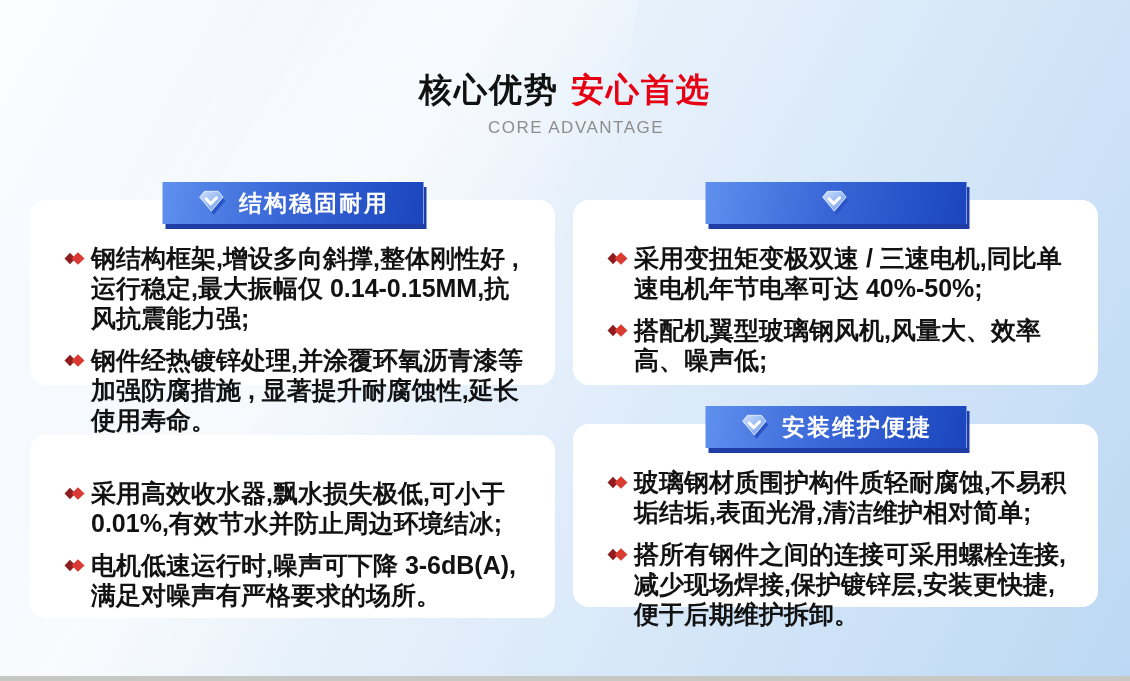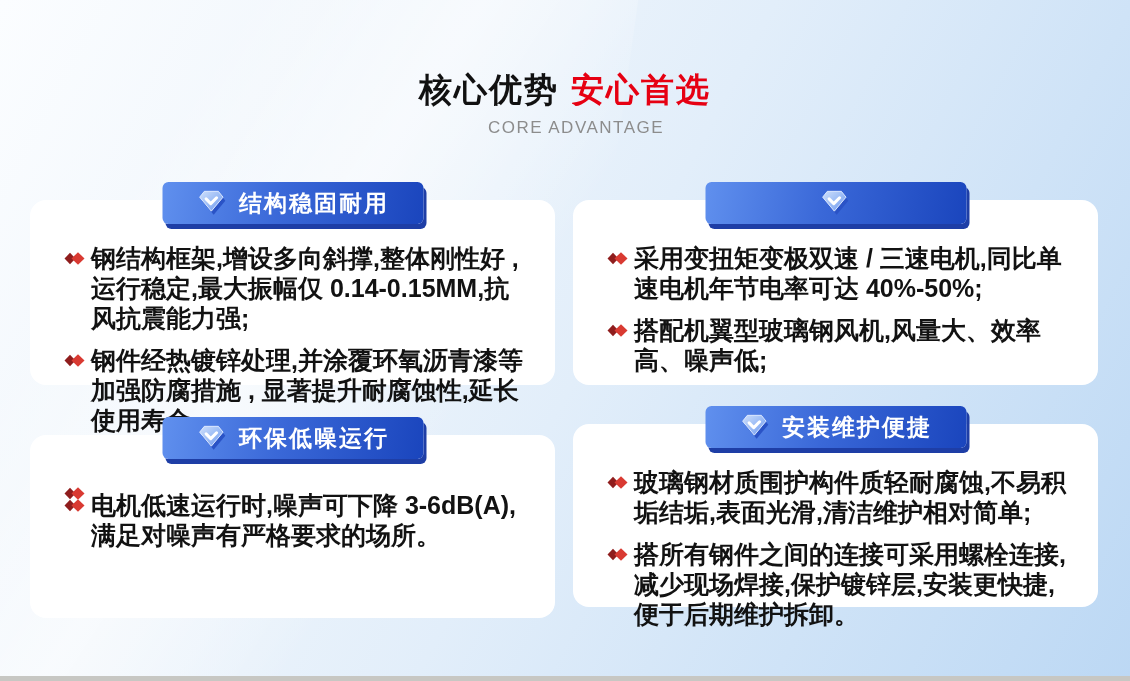--- a/index.html
+++ b/index.html
@@ -65,7 +65,7 @@
     top: -18px; left: 50%;
     transform: translateX(-50%);
     width: 261px; height: 42px;
-    border-radius: 6px;
+    border-radius: 0;
     background: linear-gradient(100deg, #6090ee 0%, #3a68d8 45%, #1a45bd 100%);
     box-shadow: 3px 5px 0 0 #1e3ea6;
     display: flex;

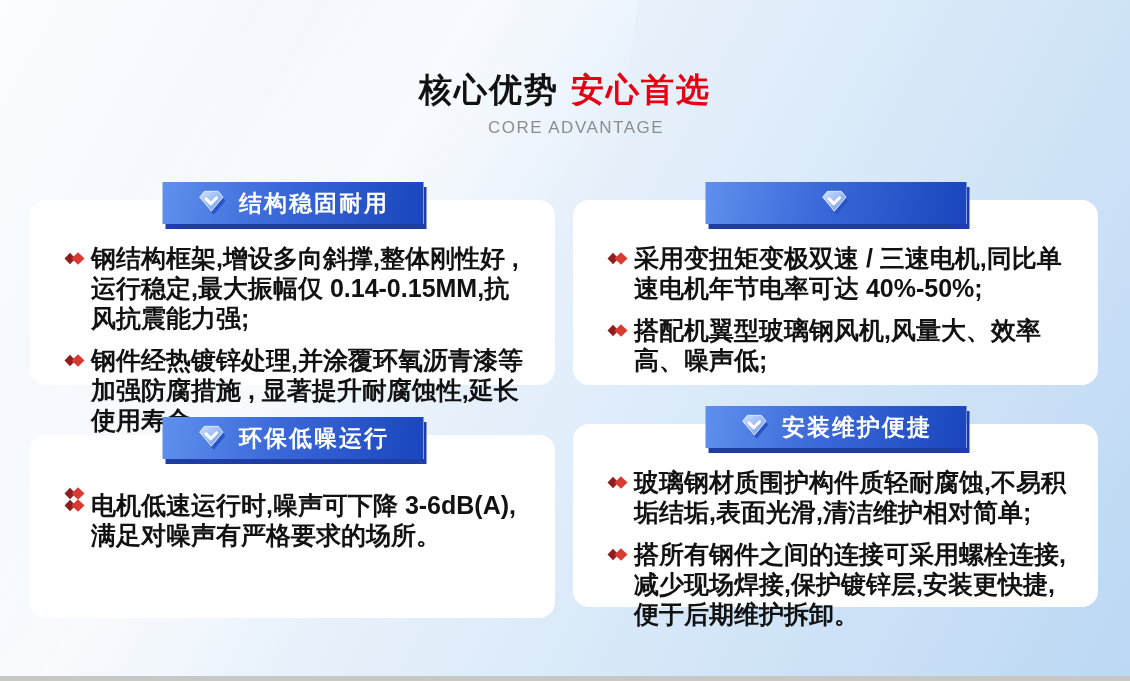--- a/index.html
+++ b/index.html
@@ -188,16 +188,6 @@
   </div>
 
   <div class="card card-3">
-    <div class="badge">
-      <span class="gem">
-        <svg viewBox="0 0 26 24" width="32" height="28">
-          <polygon points="8,5 20,5 24,10 14,22 4,10" fill="#2a53c6"></polygon>
-          <polygon points="6,2 18,2 22,7 12,19 2,7" fill="url(#gemGrad)" stroke="#e4eeff" stroke-width="0.8"></polygon>
-          <polyline points="7.5,8.5 11.5,12.5 16.5,7.5" fill="none" stroke="#ffffff" stroke-width="2.6" stroke-linecap="round" stroke-linejoin="round"></polyline>
-        </svg>
-      </span>
-      <span class="badge-title">环保低噪运行</span>
-    </div>
     <ul class="card-body">
       <li>
         <svg class="bullet-marker" viewBox="0 0 21 13">

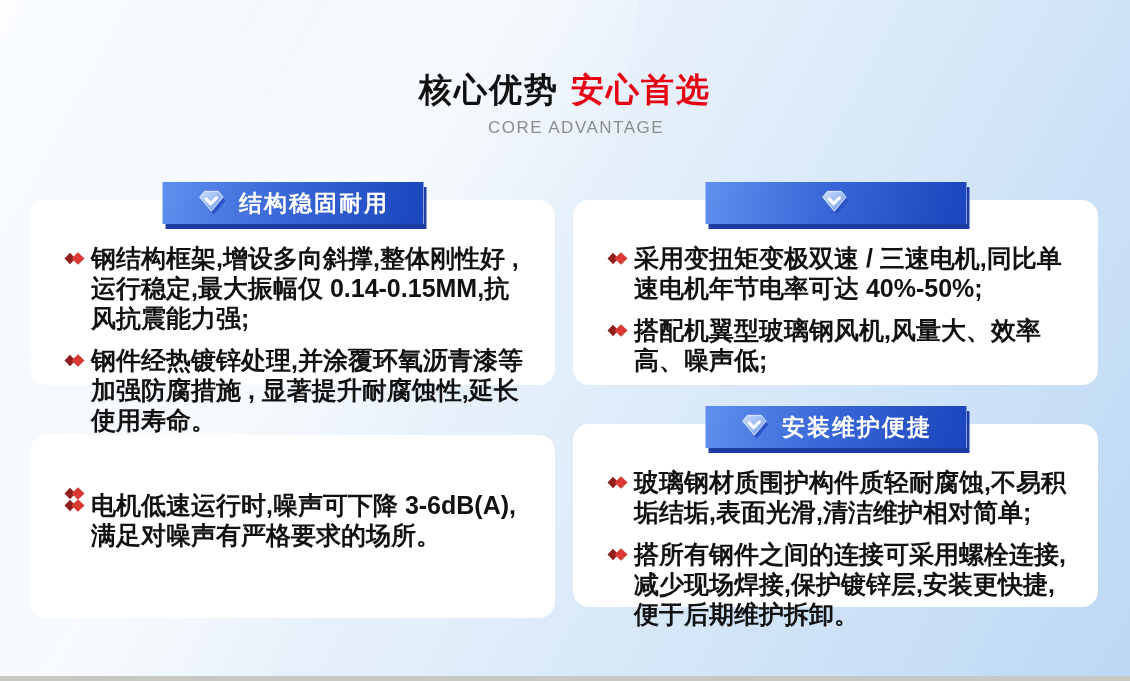--- a/index.html
+++ b/index.html
@@ -194,6 +194,7 @@
             <polygon points="6,0.8 11.5,6.5 6,12.2 0.5,6.5" fill="#8f1d1d"></polygon>
             <polygon points="14,0.2 20.5,6.5 14,12.8 7.5,6.5" fill="#d93a32"></polygon>
           </svg>
+        <span>采用高效收水器,飘水损失极低,可小于 0.01%,有效节水并防止周边环境结冰;</span>
       </li>
       <li>
         <svg class="bullet-marker" viewBox="0 0 21 13">

